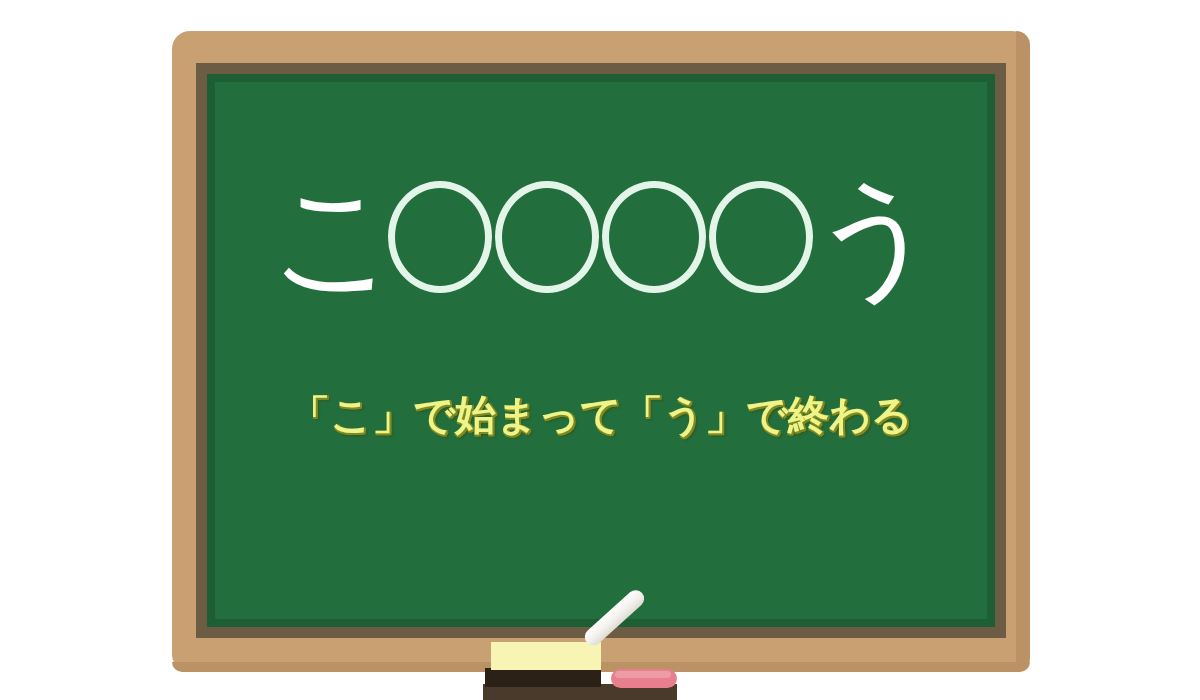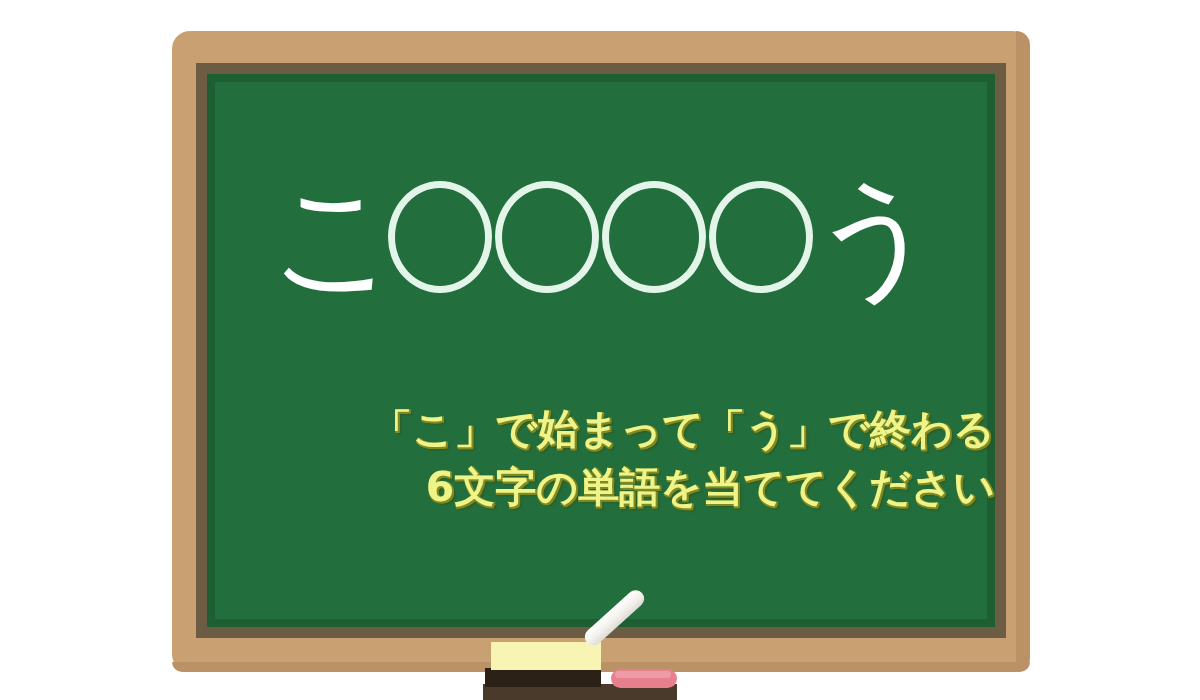--- a/index.html
+++ b/index.html
@@ -122,9 +122,9 @@
   .hint-block {
     position: absolute;
     left: 0;
-    top: 326px;
-    width: 100%;
-    text-align: right;
+    top: 312px;
+    width: 100%;
+    text-align: center;
   }
   .hint-line {
     color: #eef488;

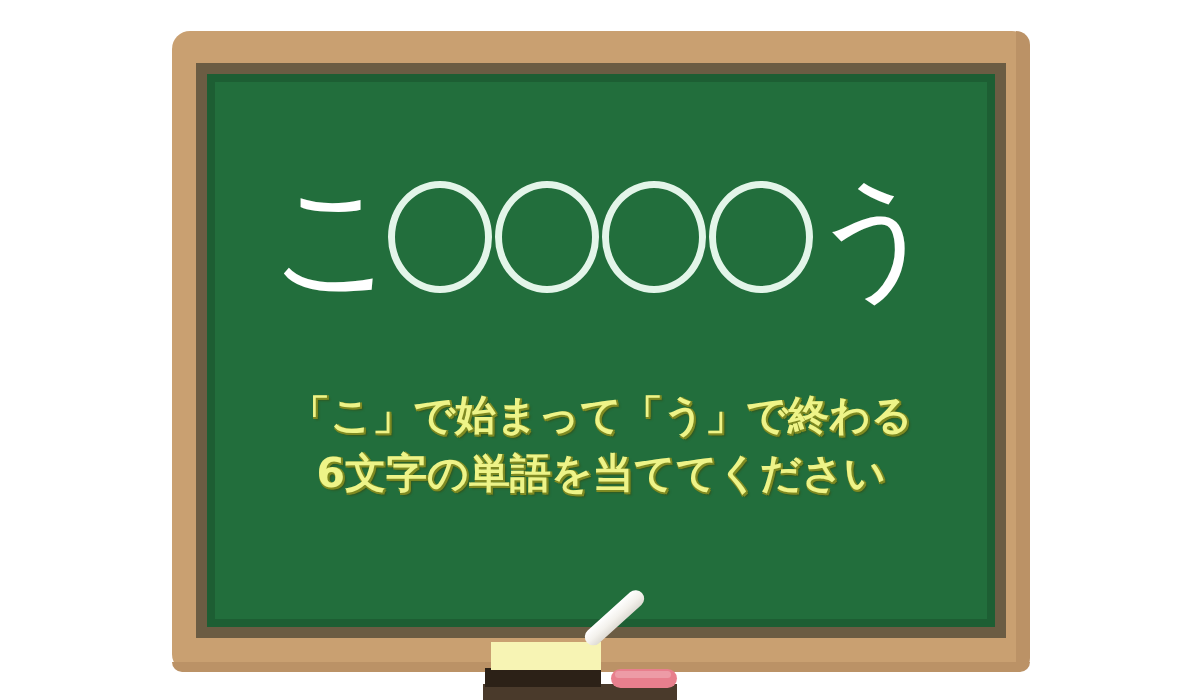--- a/index.html
+++ b/index.html
@@ -232,7 +232,6 @@
 
         <div class="hint-block">
           <div class="hint-line">「こ」で始まって「う」で終わる</div>
-          <div class="hint-line">6文字の単語を当ててください</div>
         </div>
 
         <div class="tray-group">

